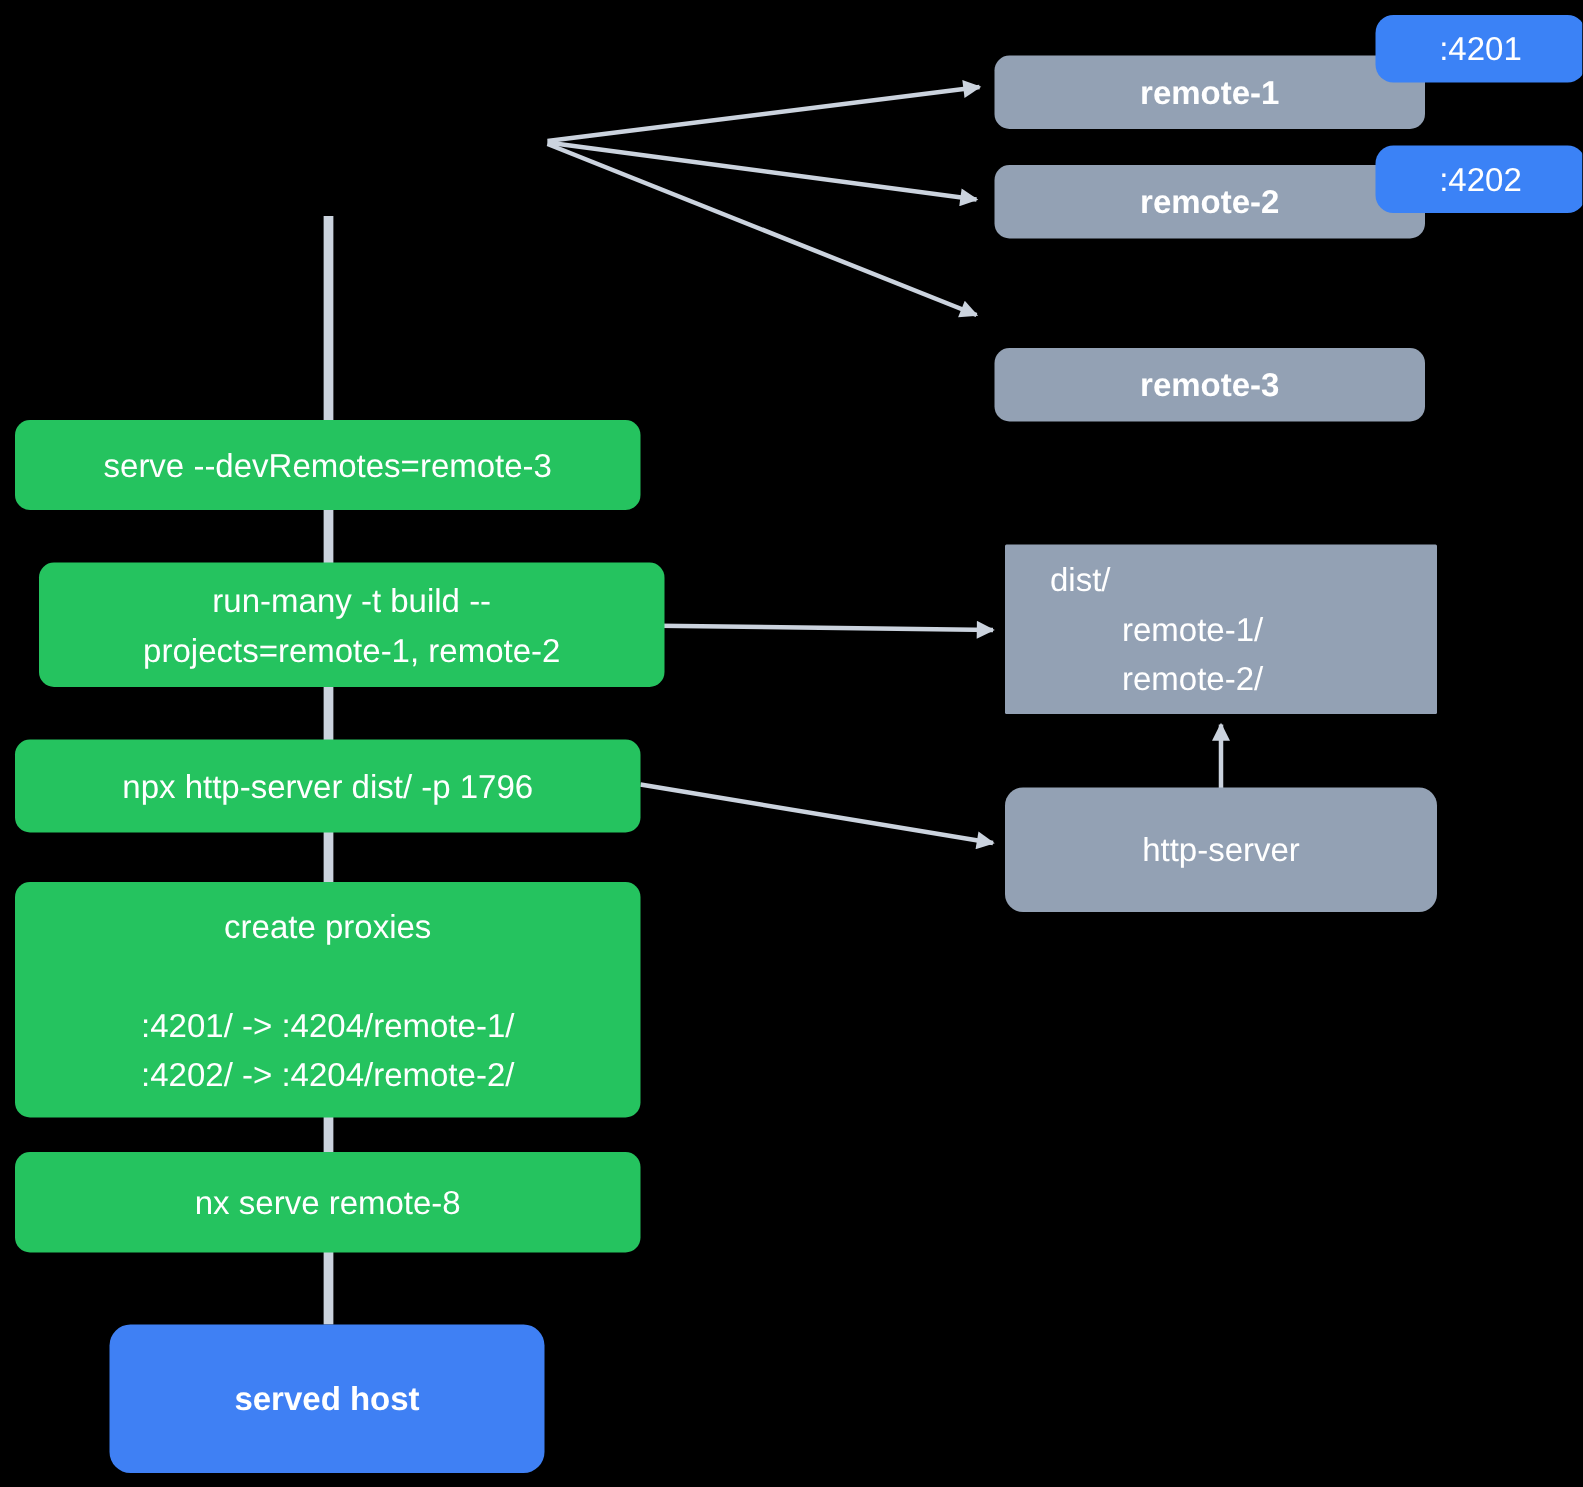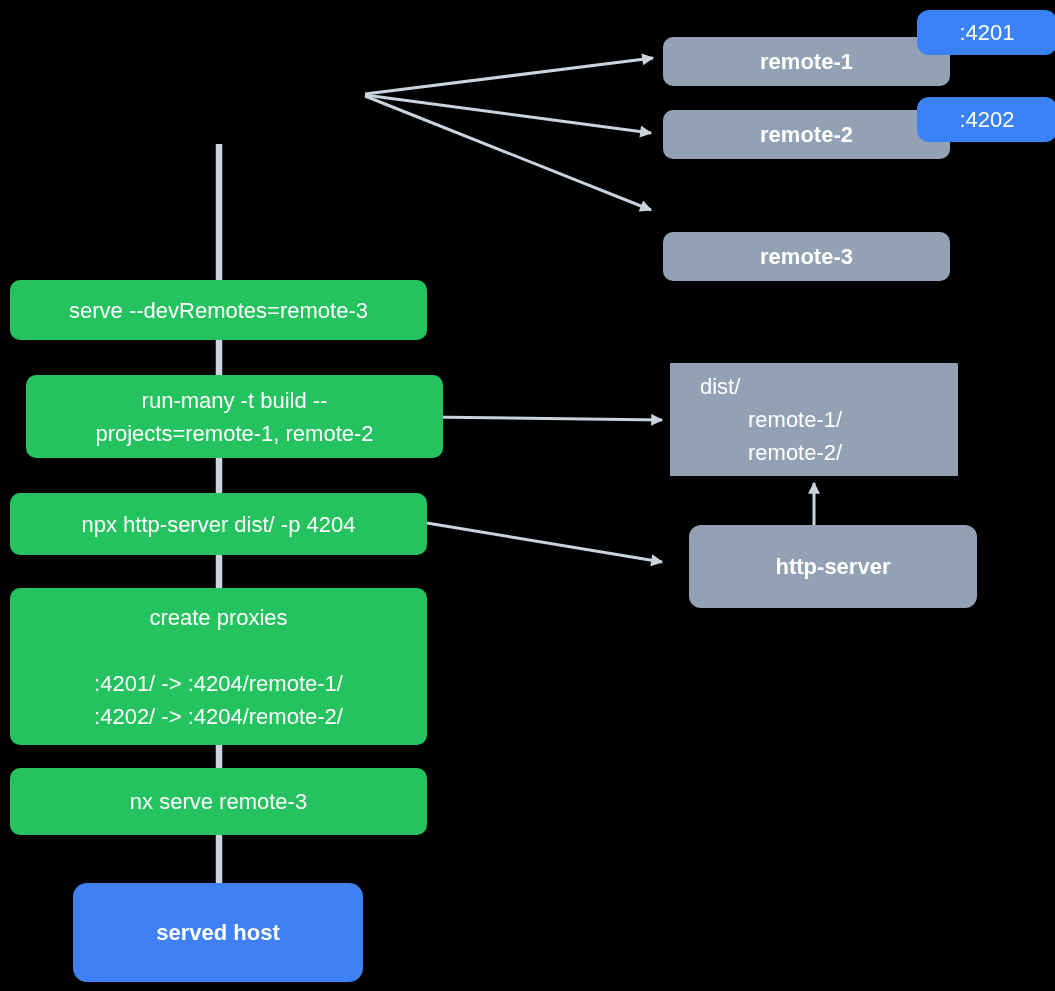--- a/index.html
+++ b/index.html
@@ -156,7 +156,7 @@
   </div>
 
   <div class="node step step-3">
-    <div class="box-line">npx http-server dist/ -p 4204</div>
+    <div class="box-line">npx http-server dist/ -p 1796</div>
   </div>
 
   <div class="node step step-4">

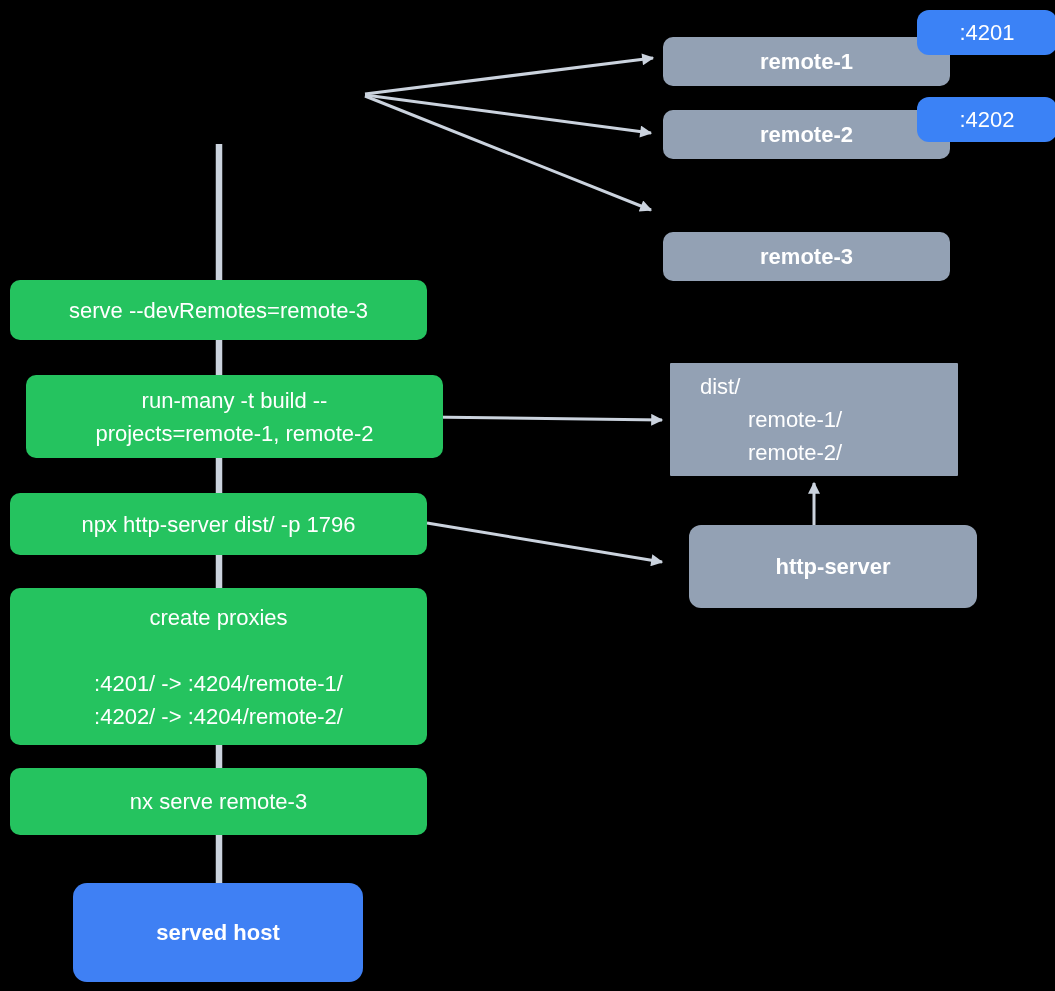--- a/index.html
+++ b/index.html
@@ -97,8 +97,7 @@
     left: 670px; top: 525px; width: 288px; height: 83px;
     background: var(--remote-fill, #93a1b4);
     border-radius: 12px;
-    font-weight: bold;
-    margin-left: 19px;
+    font-weight: normal;
   }
 
   .served-host {

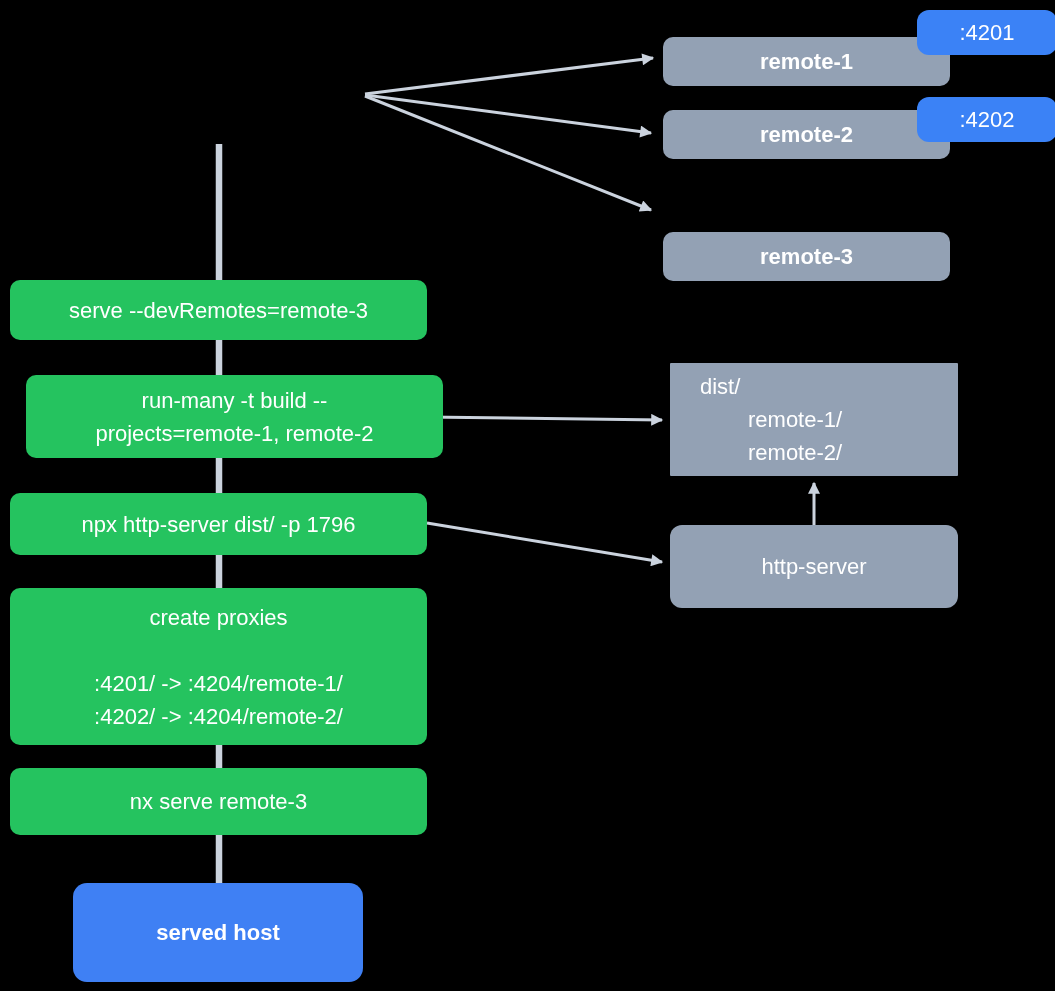--- a/index.html
+++ b/index.html
@@ -166,7 +166,7 @@
   </div>
 
   <div class="node step step-5">
-    <div class="box-line">nx serve remote-3</div>
+    <div class="box-line">nx serve remote-8</div>
   </div>
 
   <div class="node dist">

